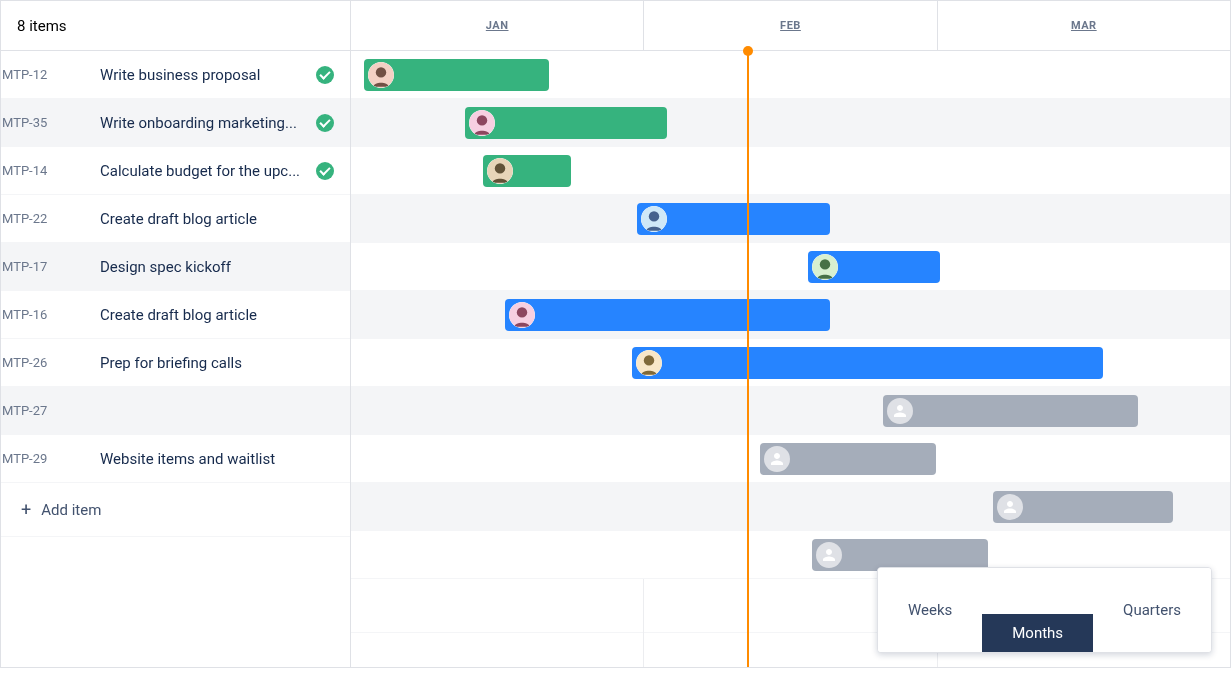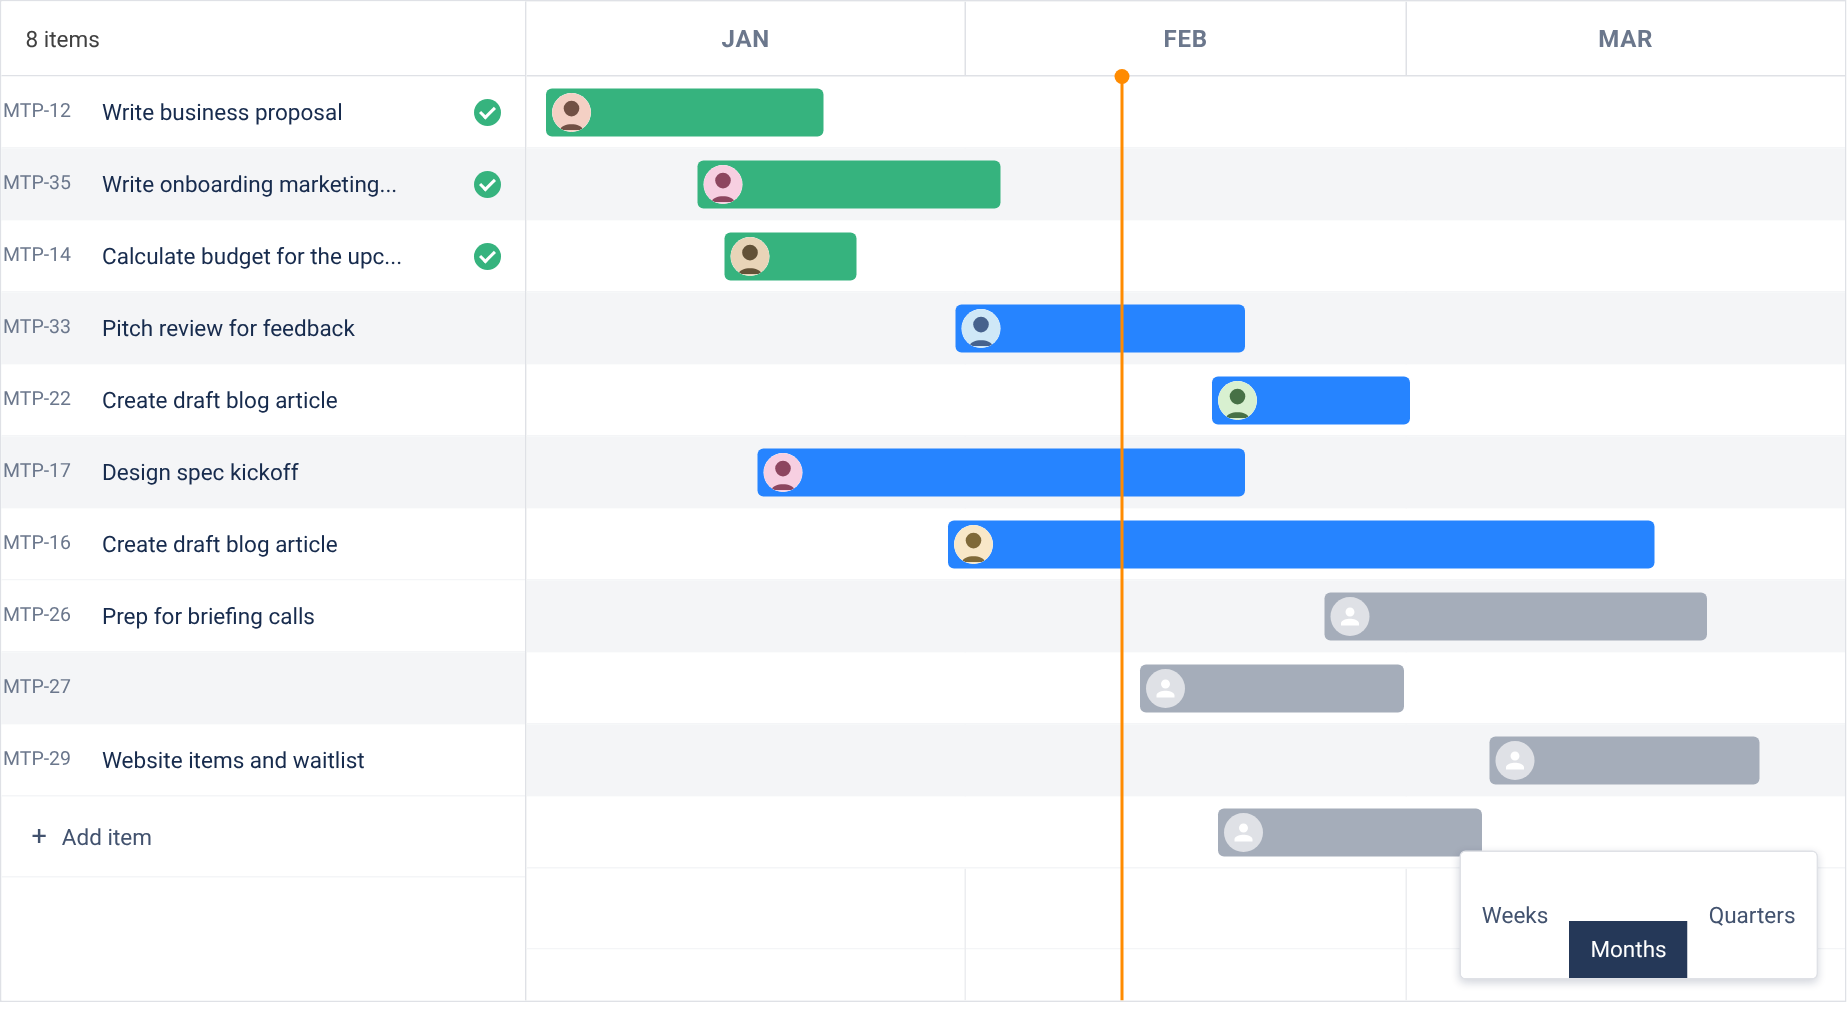--- a/index.html
+++ b/index.html
@@ -32,7 +32,7 @@
     align-items:center;
     padding: 3px 16px;
     font-size: 15px;
-    color: #404040;
+    color: #000000;
     border-bottom: 1px solid #DFE1E6;
     background:#fff;
   }

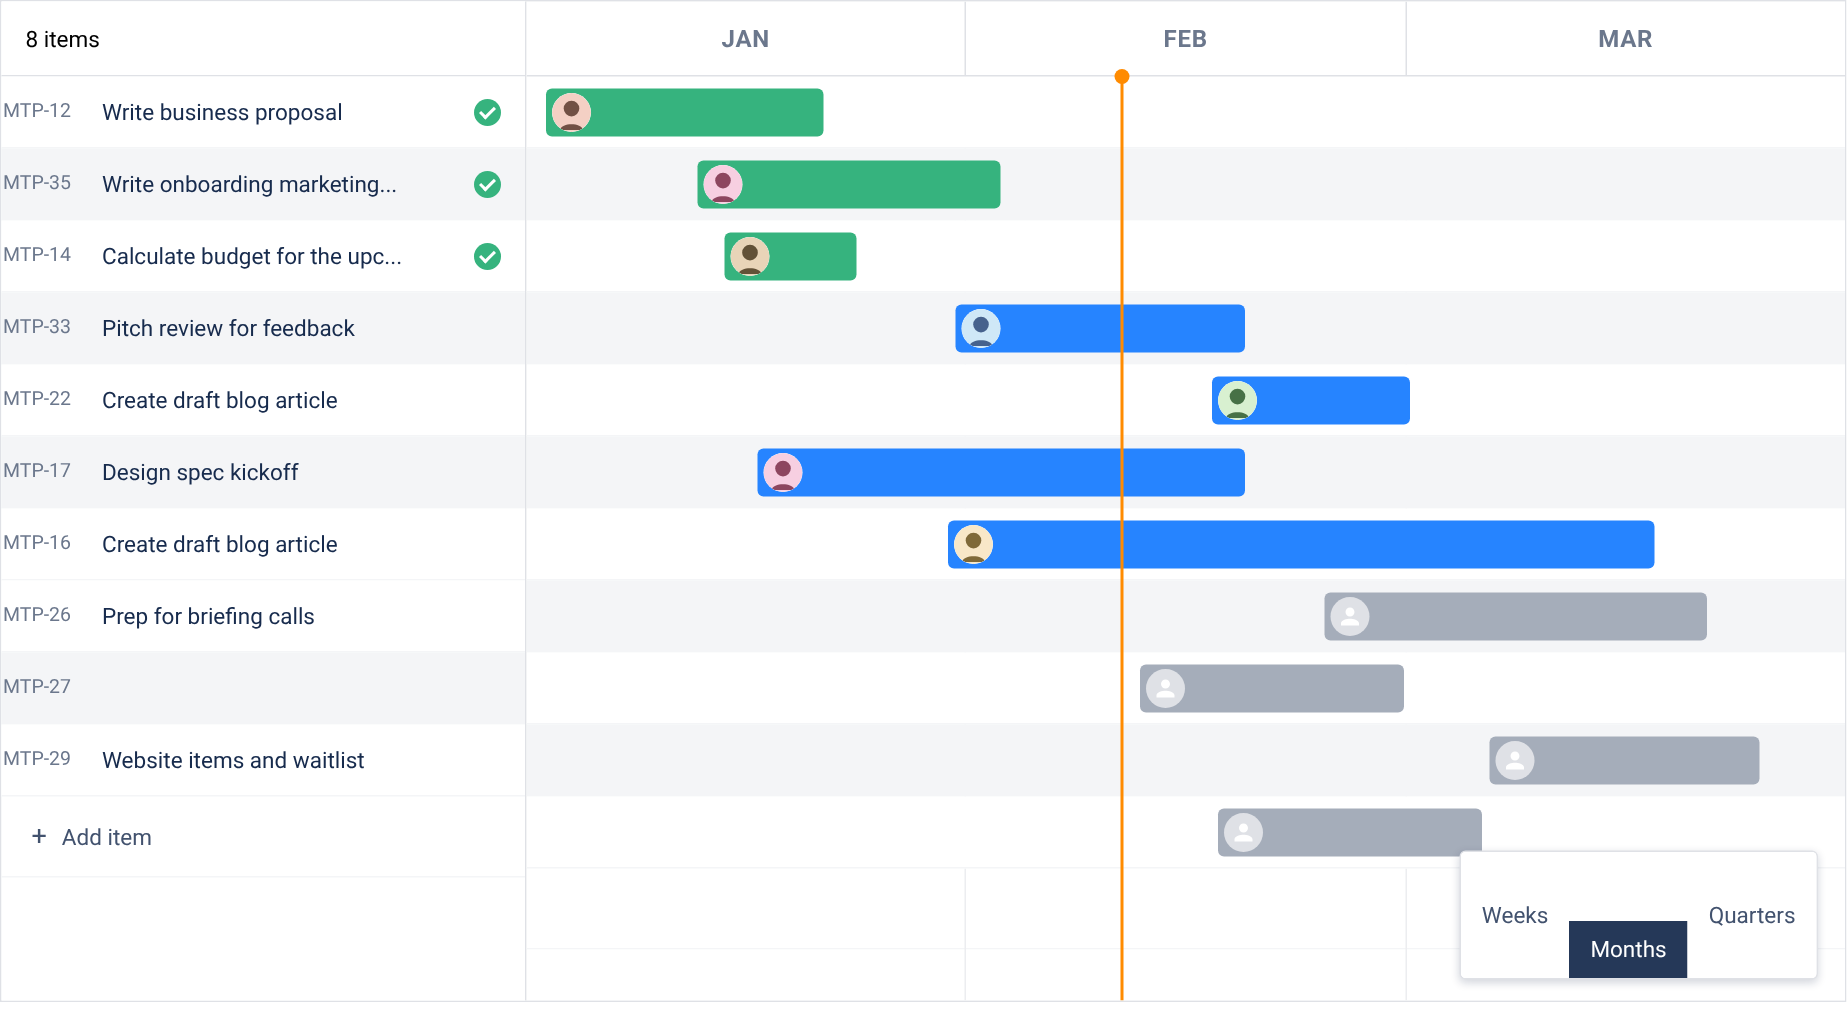--- a/index.html
+++ b/index.html
@@ -109,11 +109,12 @@
     display:flex;
     align-items:center;
     justify-content:center;
-    font-size: 16px;
+    font-size: 11px;
     font-weight: 700;
     letter-spacing: 0.5px;
     color: #6B778C;
     border-right: 1px solid #DFE1E6;
+    text-decoration: underline;
   }
   .month-col-header:last-child { border-right:none; }
 

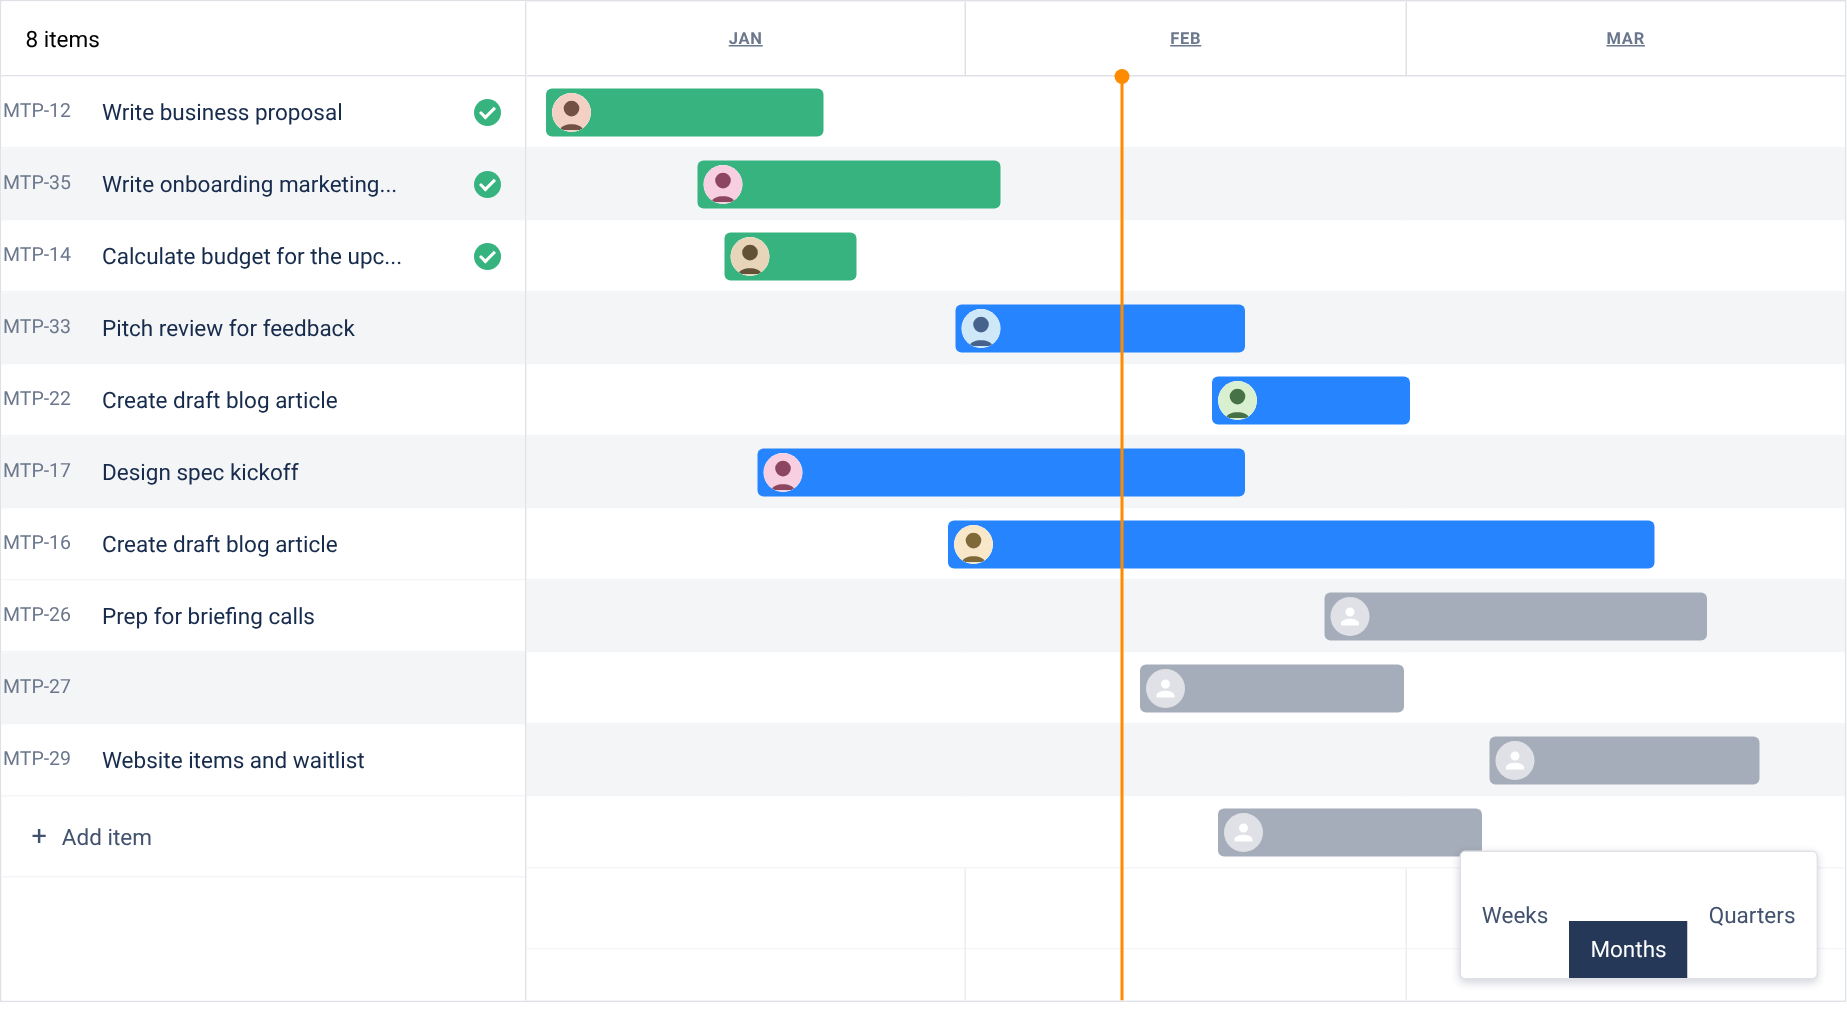--- a/index.html
+++ b/index.html
@@ -58,6 +58,7 @@
     white-space: nowrap;
     overflow: hidden;
     text-overflow: ellipsis;
+    margin-left: 32px;
   }
   .row .status-done {
     width: 18px; height: 18px;

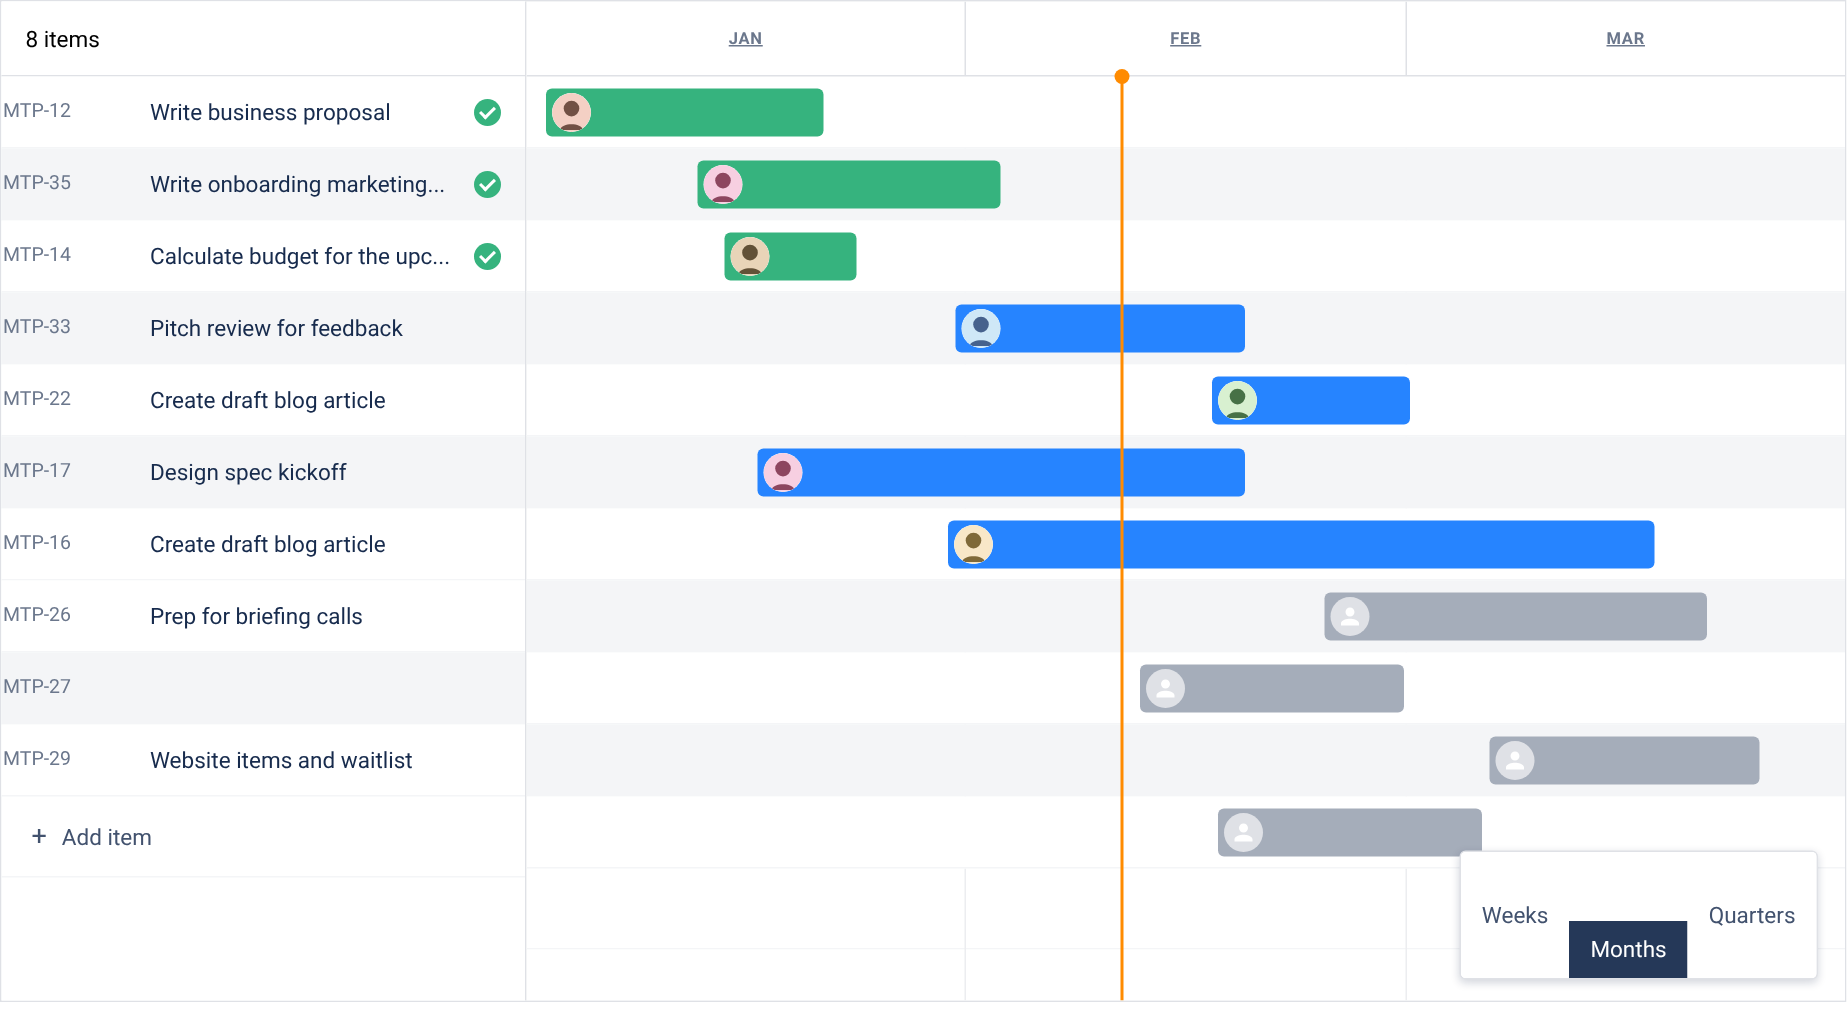--- a/index.html
+++ b/index.html
@@ -253,10 +253,6 @@
           <span class="title">Calculate budget for the upc...</span>
           <span class="status-done"></span>
         </div>
-        <div class="row alt">
-          <span class="key">MTP-33</span>
-          <span class="title">Pitch review for feedback</span>
-        </div>
         <div class="row">
           <span class="key">MTP-22</span>
           <span class="title">Create draft blog article</span>

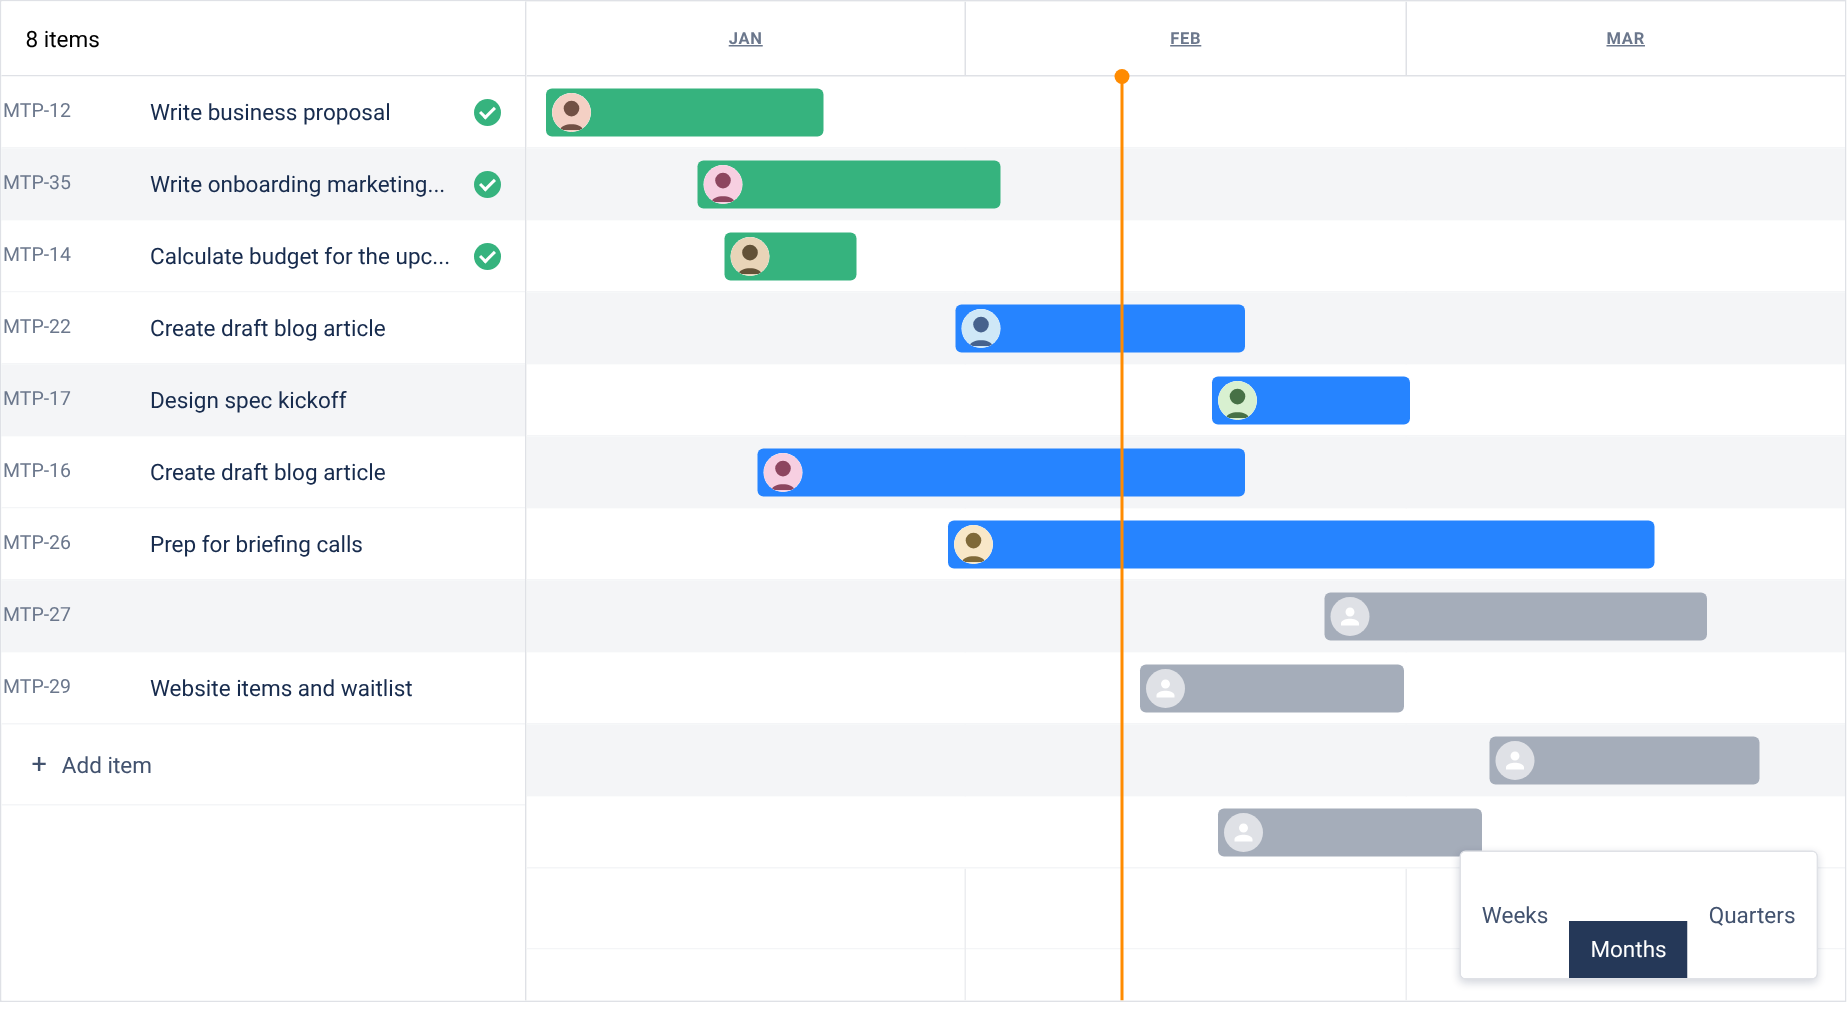--- a/index.html
+++ b/index.html
@@ -218,7 +218,7 @@
   .zoom-switch button {
     border:none;
     background:#fff;
-    padding: 10px 14px;
+    padding: 10px 30px;
     font-size:15px;
     color:#42526E;
     cursor:pointer;

